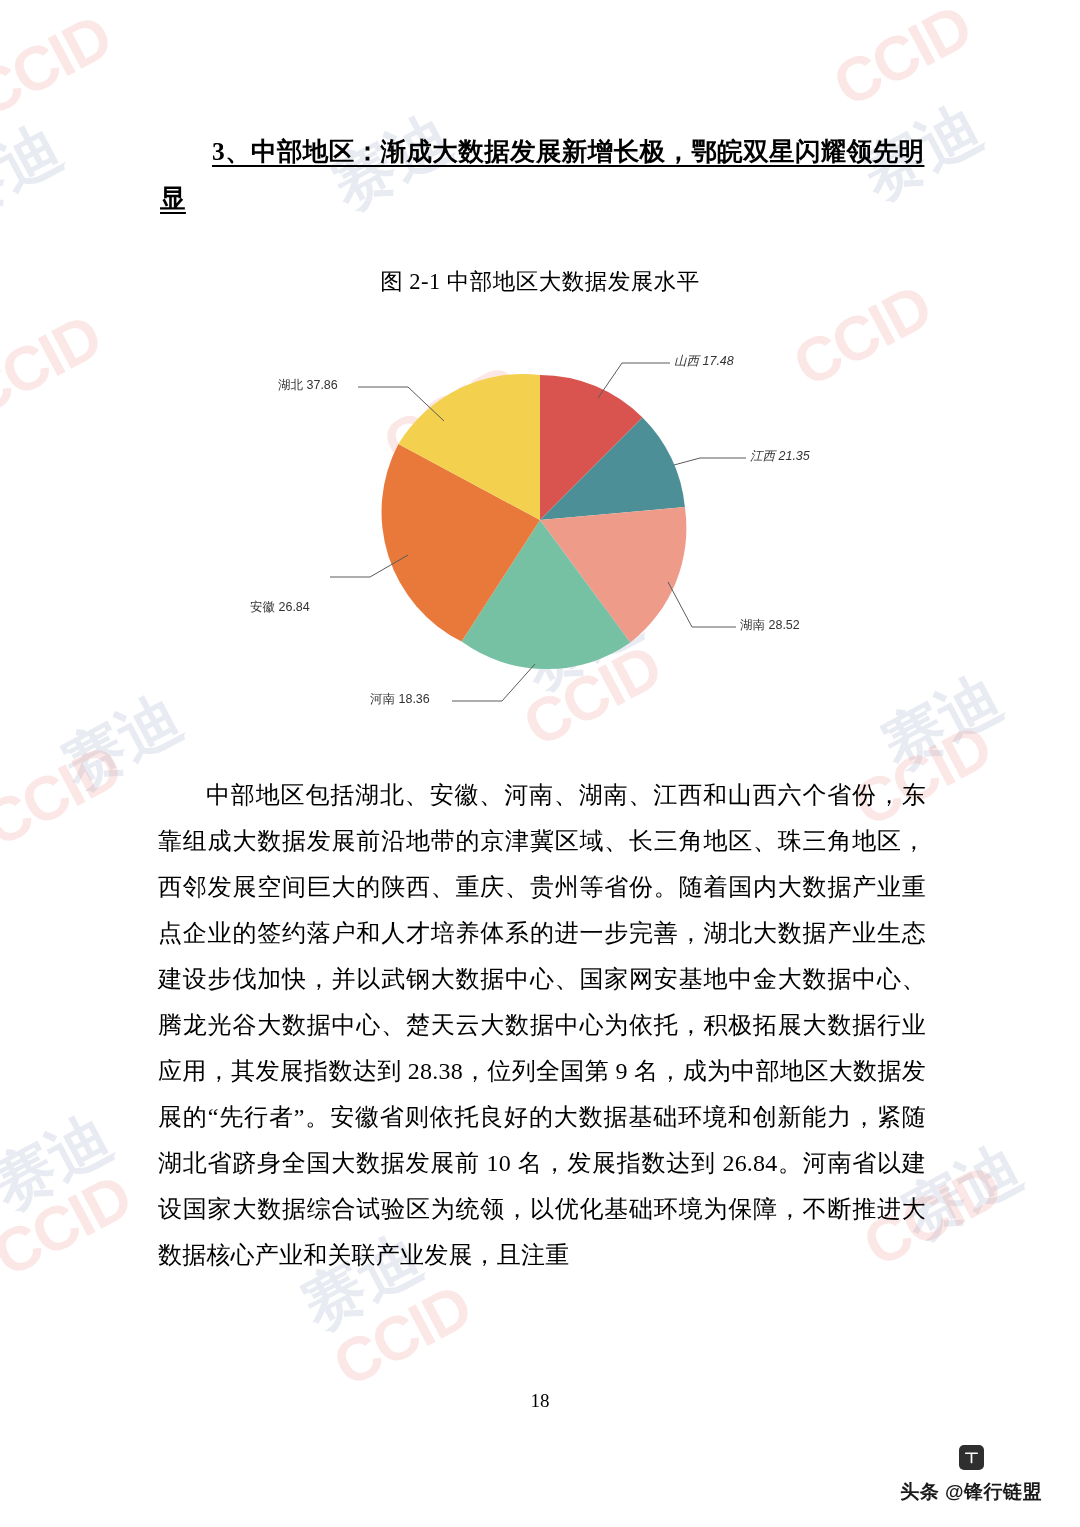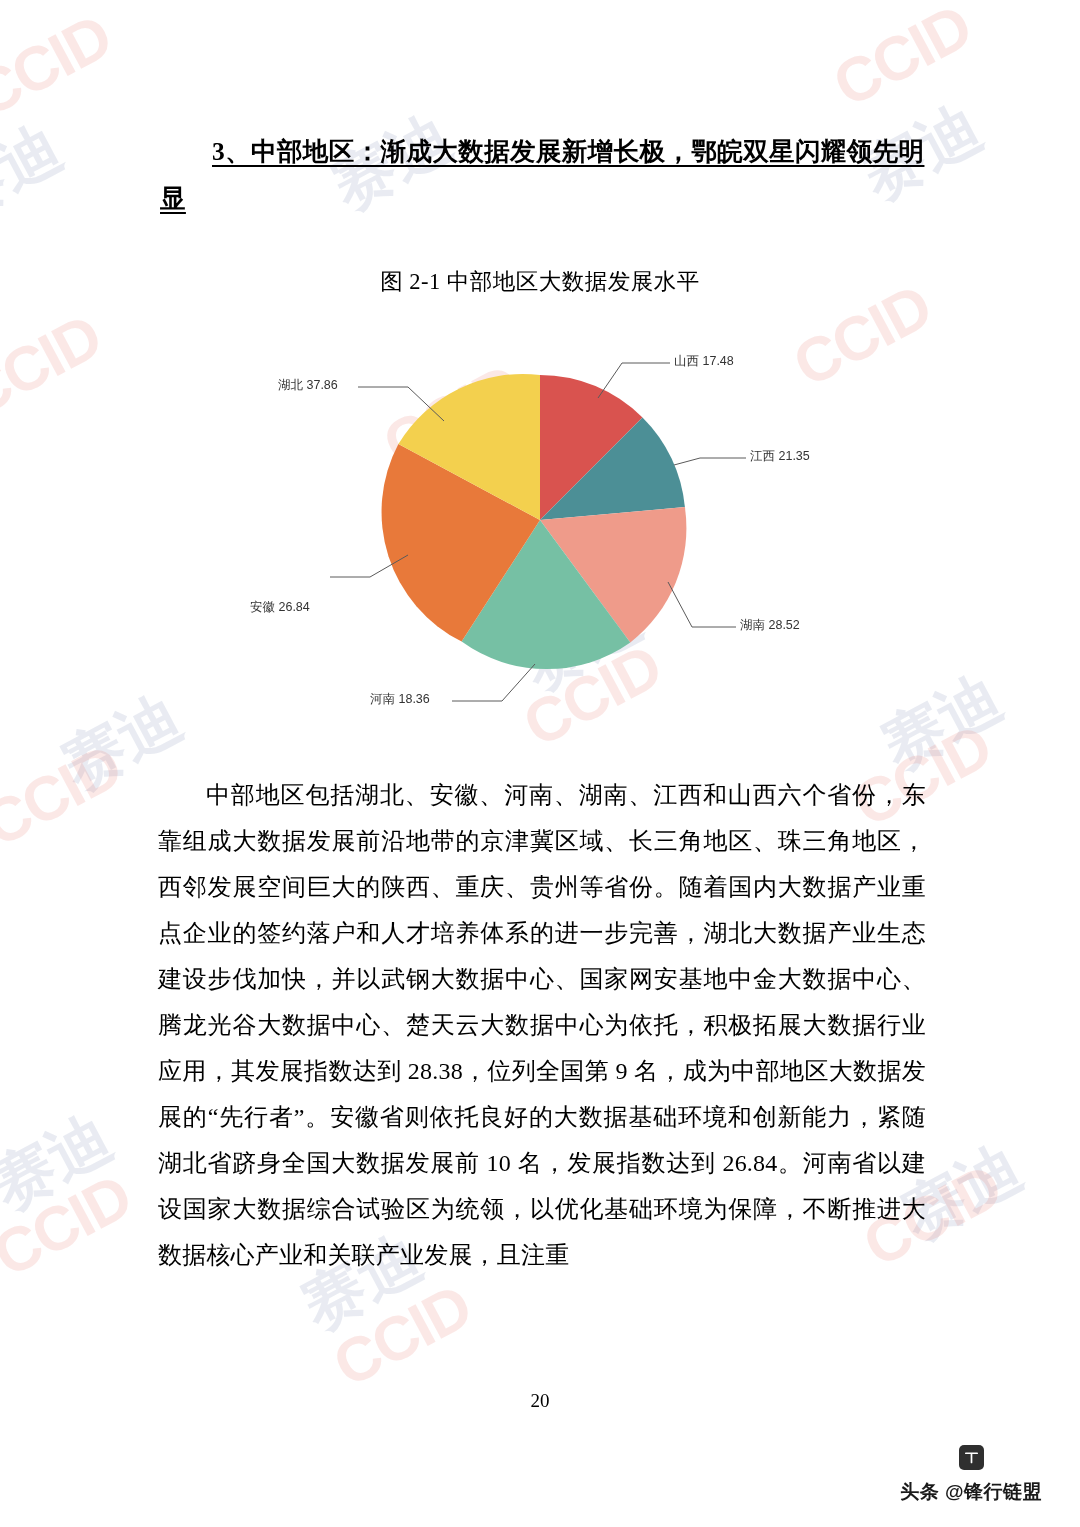--- a/index.html
+++ b/index.html
@@ -215,7 +215,7 @@
         </g>
       </svg>
 
-      <div class="pie-label" style="left:444px; top:28px;">山西 17.48</div>
+      <div class="pie-label" style="left:444px; top:28px;font-style:italic;">山西 17.48</div>
       <div class="pie-label" style="left:520px; top:123px;">江西 21.35</div>
       <div class="pie-label" style="left:510px; top:292px;">湖南 28.52</div>
       <div class="pie-label" style="left:140px; top:366px;">河南 18.36</div>

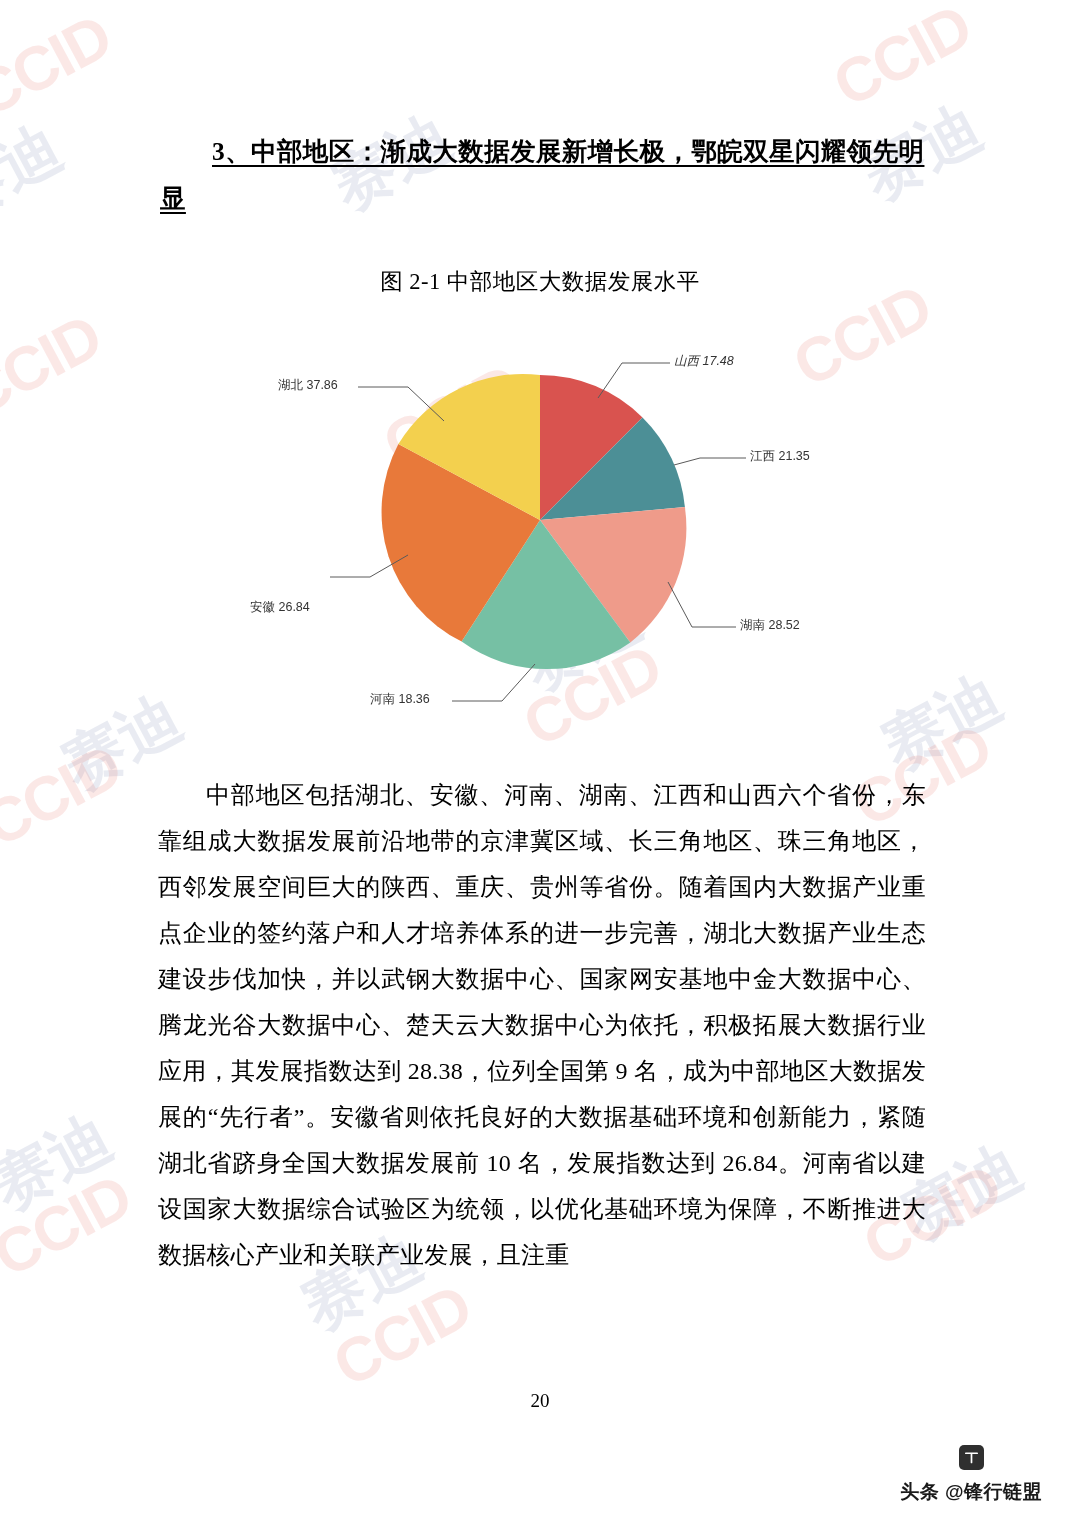--- a/index.html
+++ b/index.html
@@ -216,7 +216,7 @@
       </svg>
 
       <div class="pie-label" style="left:444px; top:28px;font-style:italic;">山西 17.48</div>
-      <div class="pie-label" style="left:520px; top:123px;">江西 21.35</div>
+      <div class="pie-label" style="left:520px; top:123px;font-style:italic;">江西 21.35</div>
       <div class="pie-label" style="left:510px; top:292px;">湖南 28.52</div>
       <div class="pie-label" style="left:140px; top:366px;">河南 18.36</div>
       <div class="pie-label" style="left:20px; top:242px;margin-top:32px;">安徽 26.84</div>

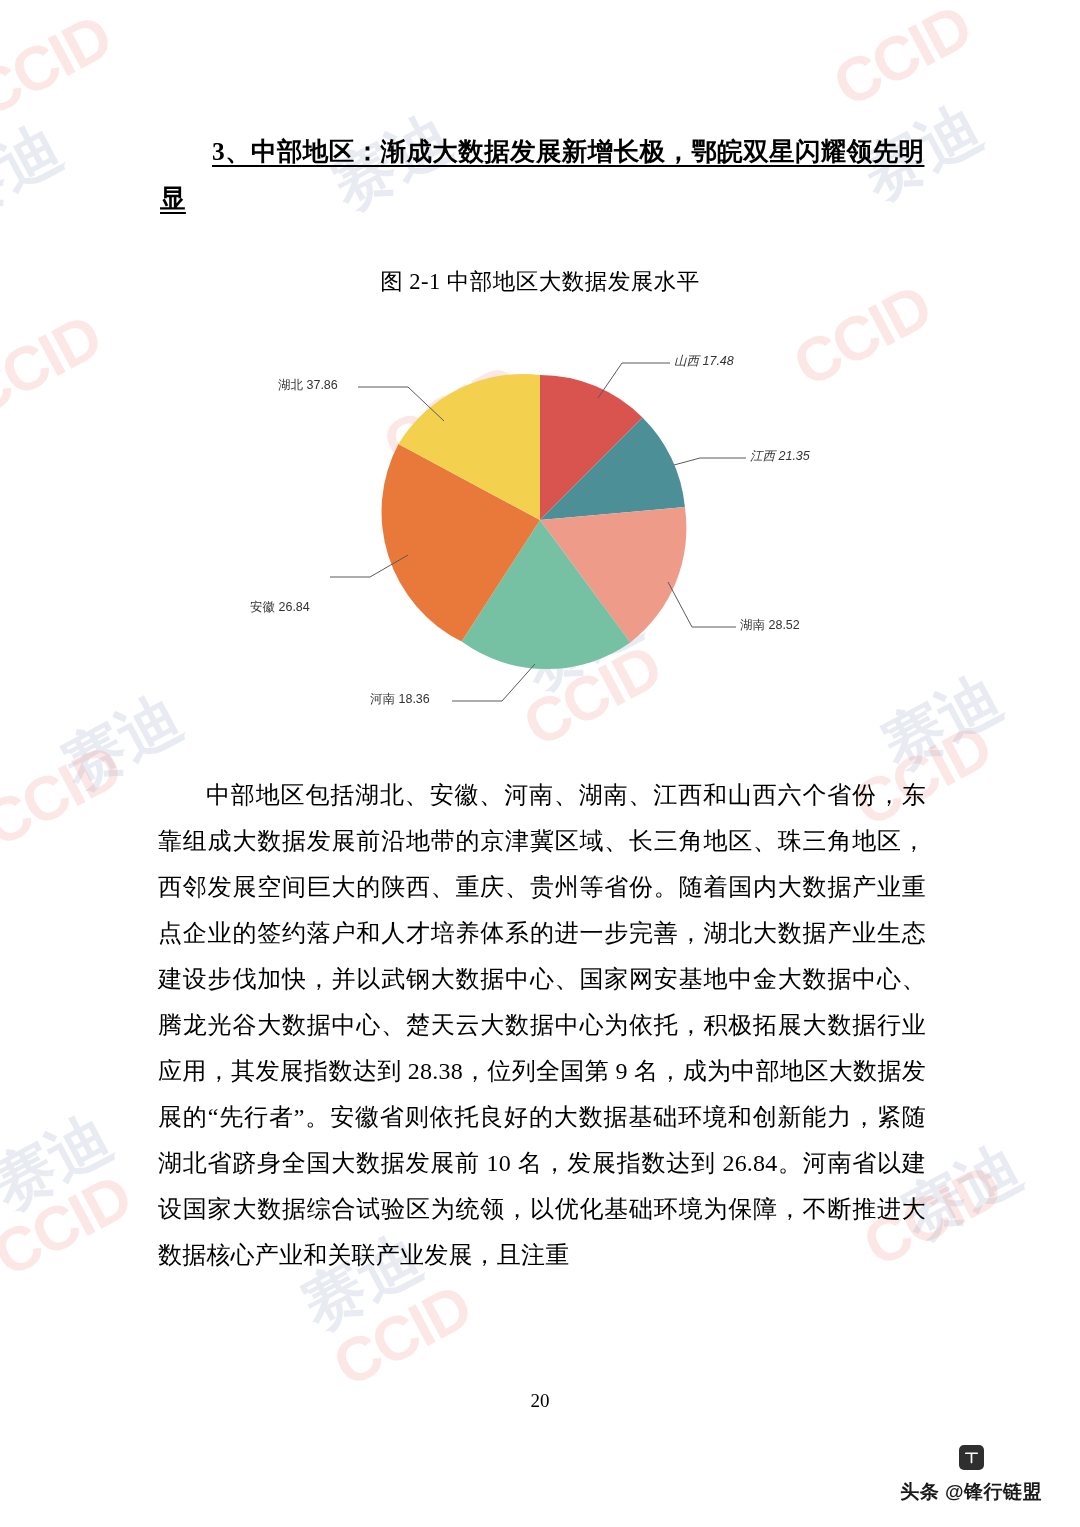--- a/index.html
+++ b/index.html
@@ -225,7 +225,7 @@
 
     <div class="body-text">中部地区包括湖北、安徽、河南、湖南、江西和山西六个省份，东靠组成大数据发展前沿地带的京津冀区域、长三角地区、珠三角地区，西邻发展空间巨大的陕西、重庆、贵州等省份。随着国内大数据产业重点企业的签约落户和人才培养体系的进一步完善，湖北大数据产业生态建设步伐加快，并以武钢大数据中心、国家网安基地中金大数据中心、腾龙光谷大数据中心、楚天云大数据中心为依托，积极拓展大数据行业应用，其发展指数达到 28.38，位列全国第 9 名，成为中部地区大数据发展的“先行者”。安徽省则依托良好的大数据基础环境和创新能力，紧随湖北省跻身全国大数据发展前 10 名，发展指数达到 26.84。河南省以建设国家大数据综合试验区为统领，以优化基础环境为保障，不断推进大数据核心产业和关联产业发展，且注重</div>
 
-    <div class="page-num">20</div>
+    <div class="page-num">18</div>
 
     <div class="footer">
       <span class="footer-icon">

